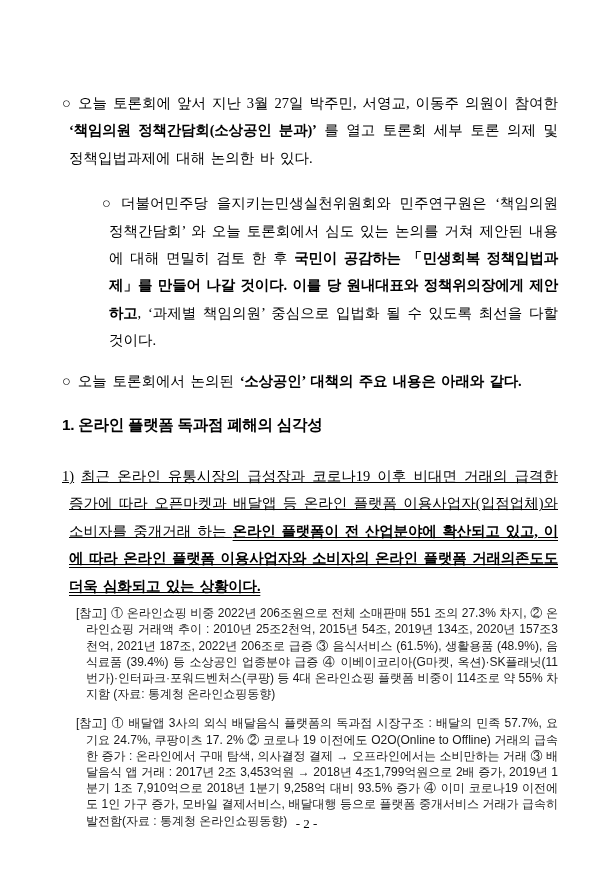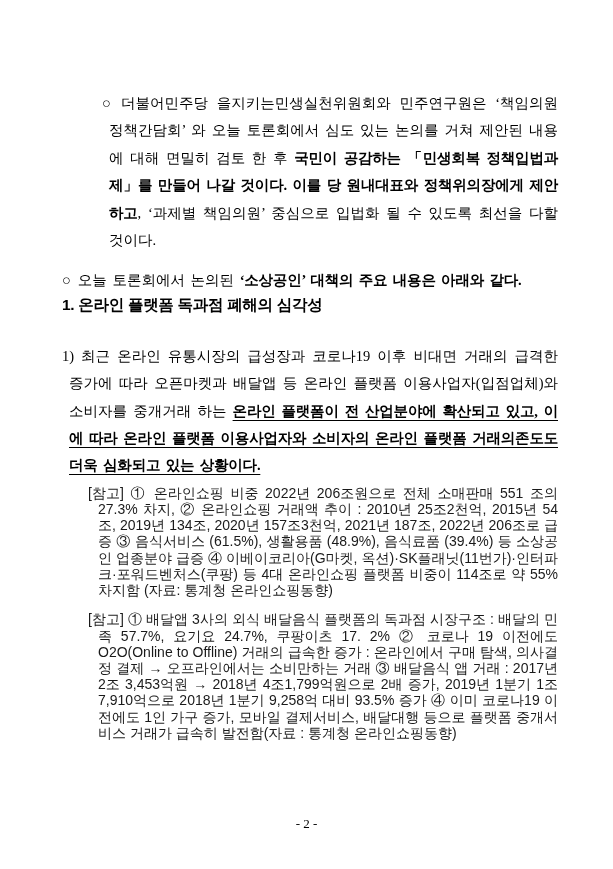--- a/index.html
+++ b/index.html
@@ -78,6 +78,7 @@
 
 <div class="page">
 
+  <p class="para mb-para1"><span class="marker">○</span><span>오늘 토론회에 앞서 지난 3월 27일 박주민, 서영교, 이동주 의원이 참여한 </span><span class="b">‘책임의원 정책간담회(소상공인 분과)’</span><span> 를 열고 토론회 세부 토론 의제 및 정책입법과제에 대해 논의한 바 있다.</span></p>
 
   <p class="para mb-para2"><span class="marker">○</span><span>더불어민주당 을지키는민생실천위원회와 민주연구원은 ‘책임의원 정책간담회’ 와 오늘 토론회에서 심도 있는 논의를 거쳐 제안된 내용에 대해 면밀히 검토 한 후 </span><span class="b">국민이 공감하는 「민생회복 정책입법과제」를 만들어 나갈 것이다. 이를 당 원내대표와 정책위의장에게 제안하고</span><span>, ‘과제별 책임의원’ 중심으로 입법화 될 수 있도록 최선을 다할 것이다.</span></p>
 

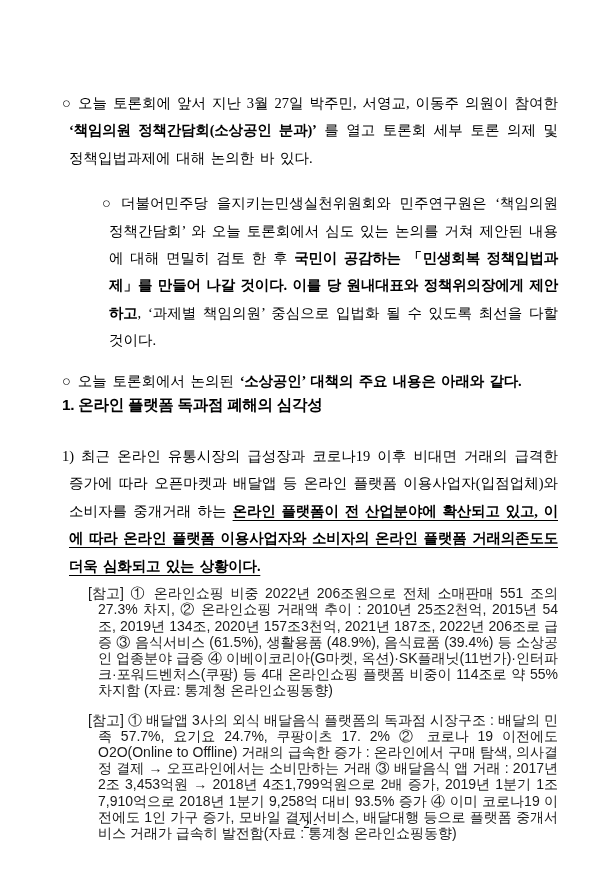--- a/index.html
+++ b/index.html
@@ -30,7 +30,7 @@
   .para .marker { margin-right: 7px; }
   .mb-para1 { margin-bottom: 18px; }
   .mb-para2 { margin-bottom: 13px; margin-left: 40px; }
-  .mb-para3 { }
+  .mb-para3 { margin-bottom: 20px; }
   .b { font-weight: 700; letter-spacing: -0.2px; }
   .bu {
     font-weight: 700;

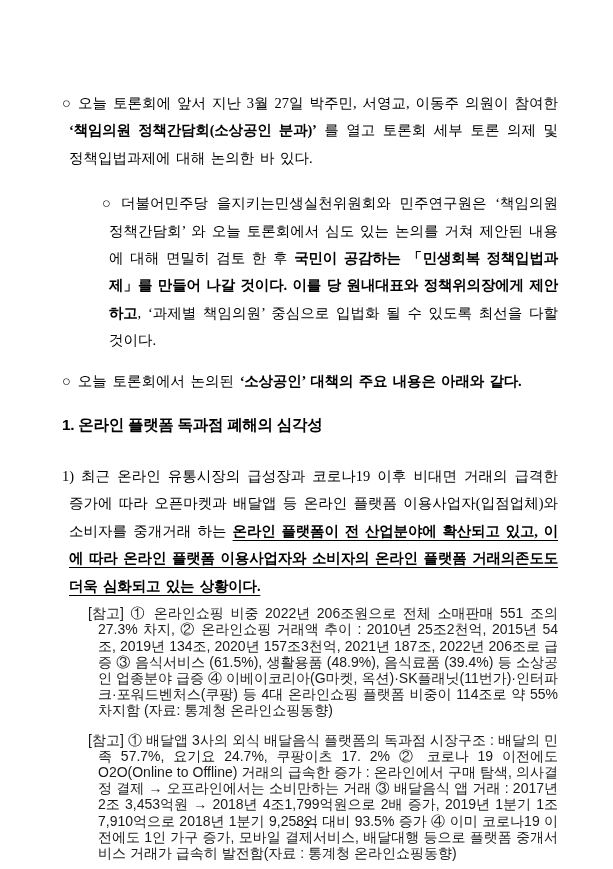--- a/index.html
+++ b/index.html
@@ -49,6 +49,7 @@
   }
   .item {
     margin-bottom: 5px;
+    text-decoration: underline;
   }
   
   .note {

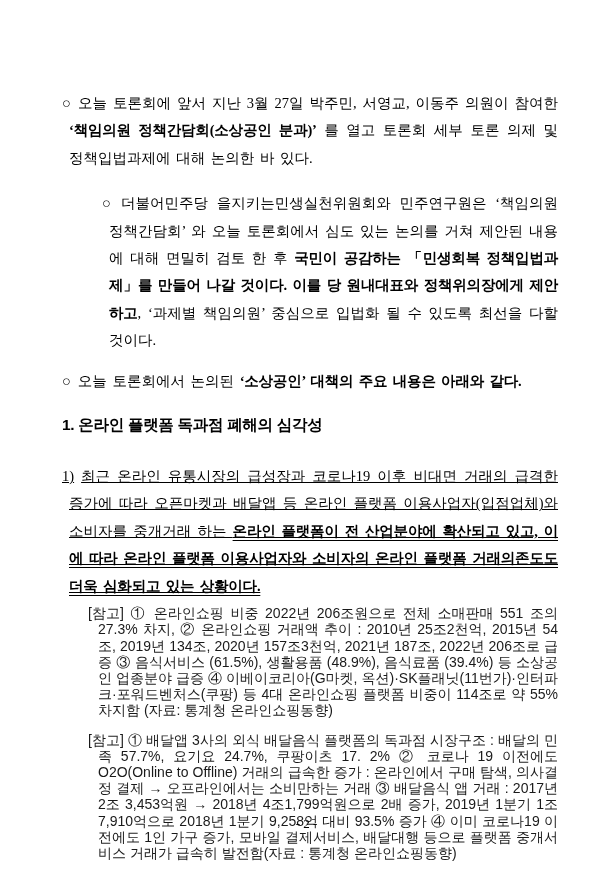--- a/index.html
+++ b/index.html
@@ -54,11 +54,11 @@
   
   .note {
     font-family: "Liberation Sans", sans-serif;
-    font-size: 14px;
+    font-size: 12px;
     line-height: 16.2px;
     text-align: justify;
     color: #1a1a1a;
-    margin-left: 26px;
+    margin-left: 14px;
     padding-left: 10px;
     text-indent: -10px;
   }

